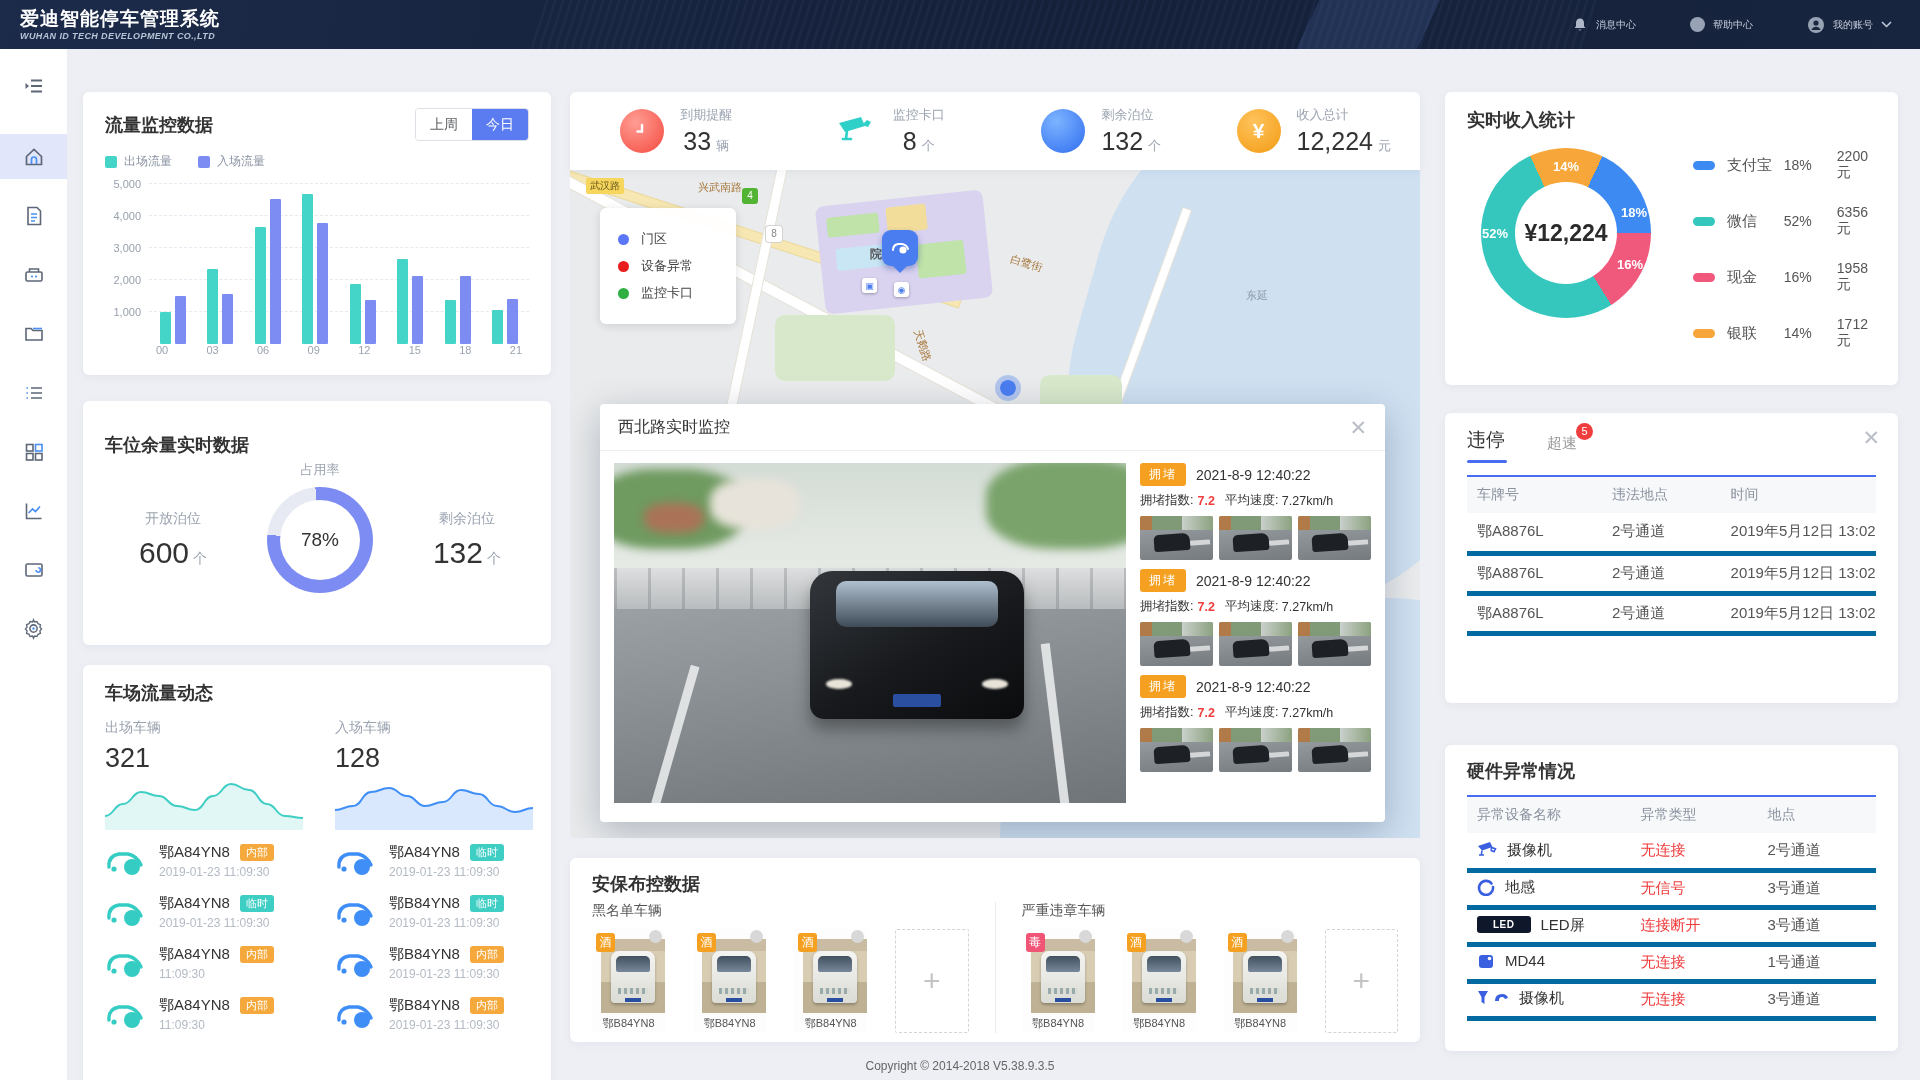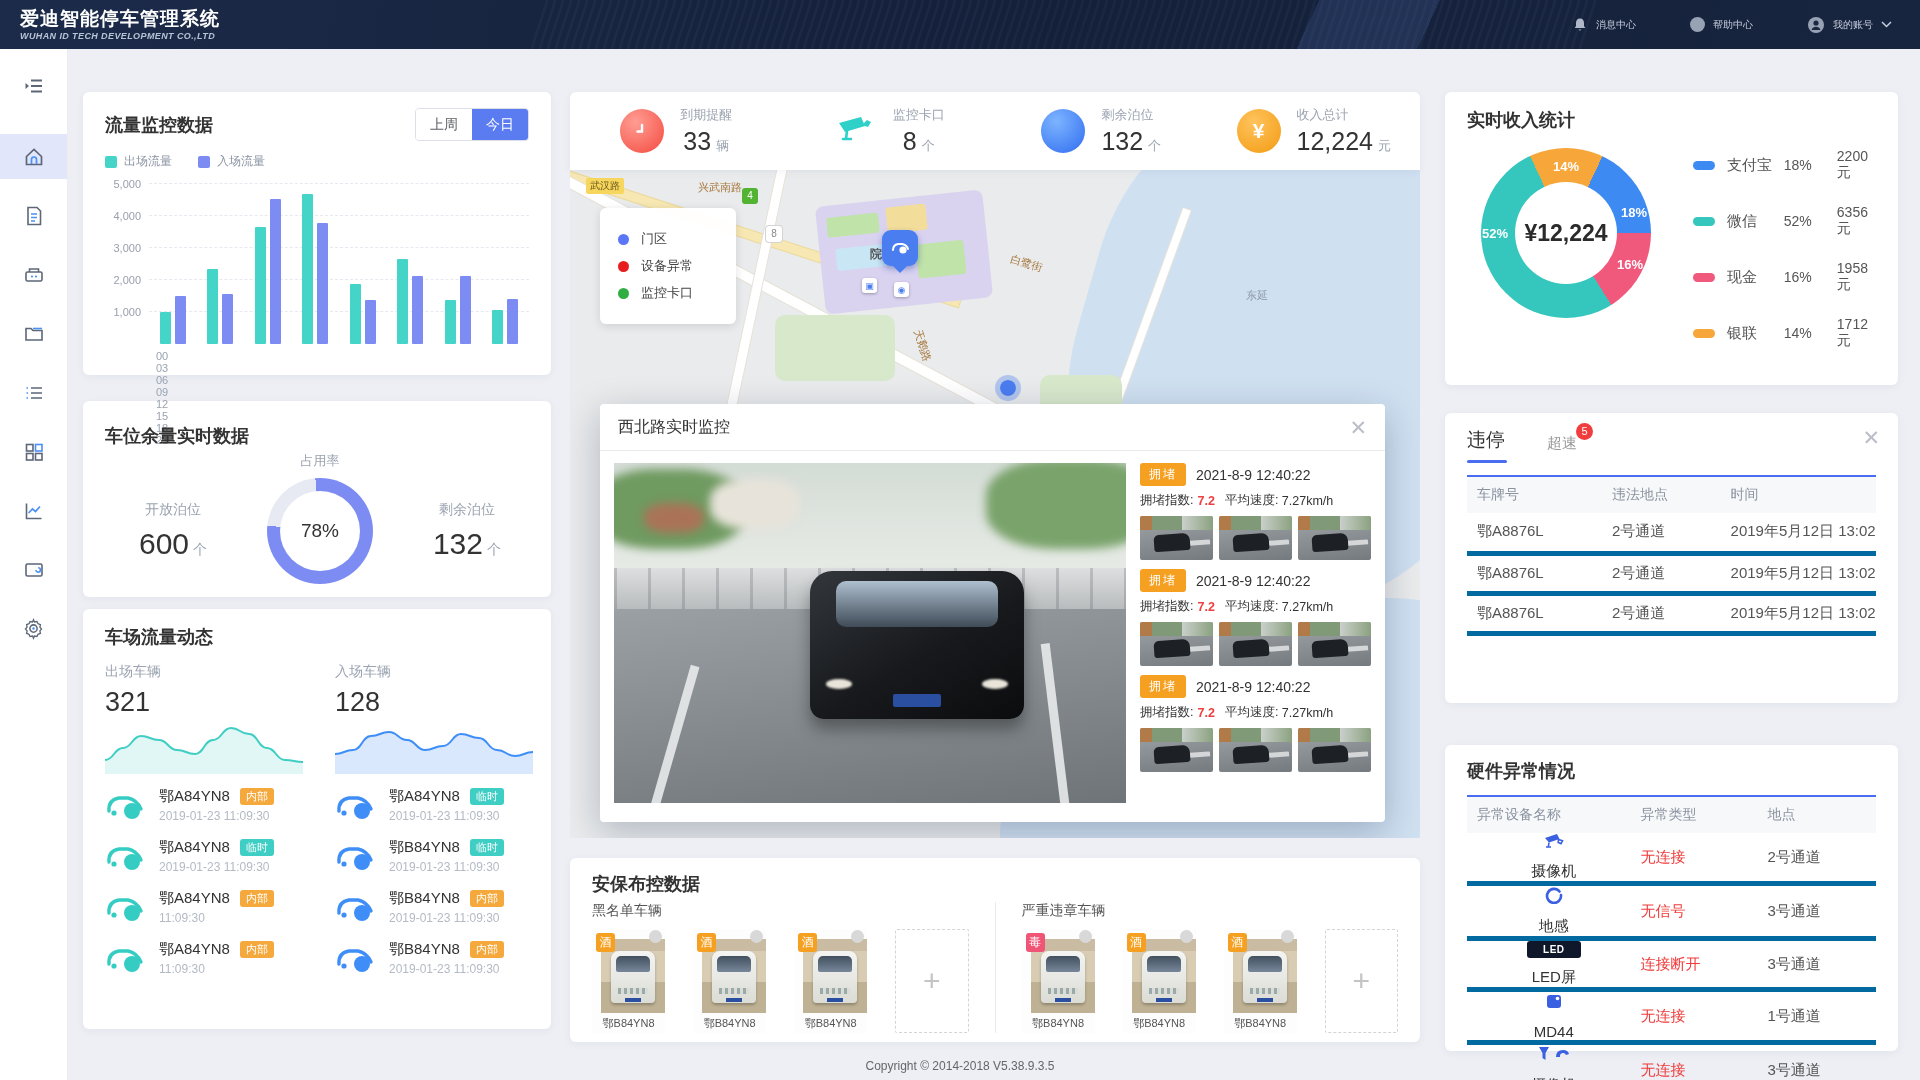--- a/index.html
+++ b/index.html
@@ -52,7 +52,7 @@
   .groups{position:absolute;inset:0;display:flex;justify-content:space-around;align-items:flex-end;}
   .bgroup{display:flex;align-items:flex-end;gap:4px;height:100%;}
   .bar{width:11px;border-radius:1px;}
-  .xlabels{display:flex;justify-content:space-between;margin-left:44px;margin-top:6px;flex-direction:column;}
+  .xlabels{display:flex;justify-content:space-between;margin-left:44px;}
   .xlab{font-size:11px;color:#9aa3b0;width:26px;text-align:center;}
 
   

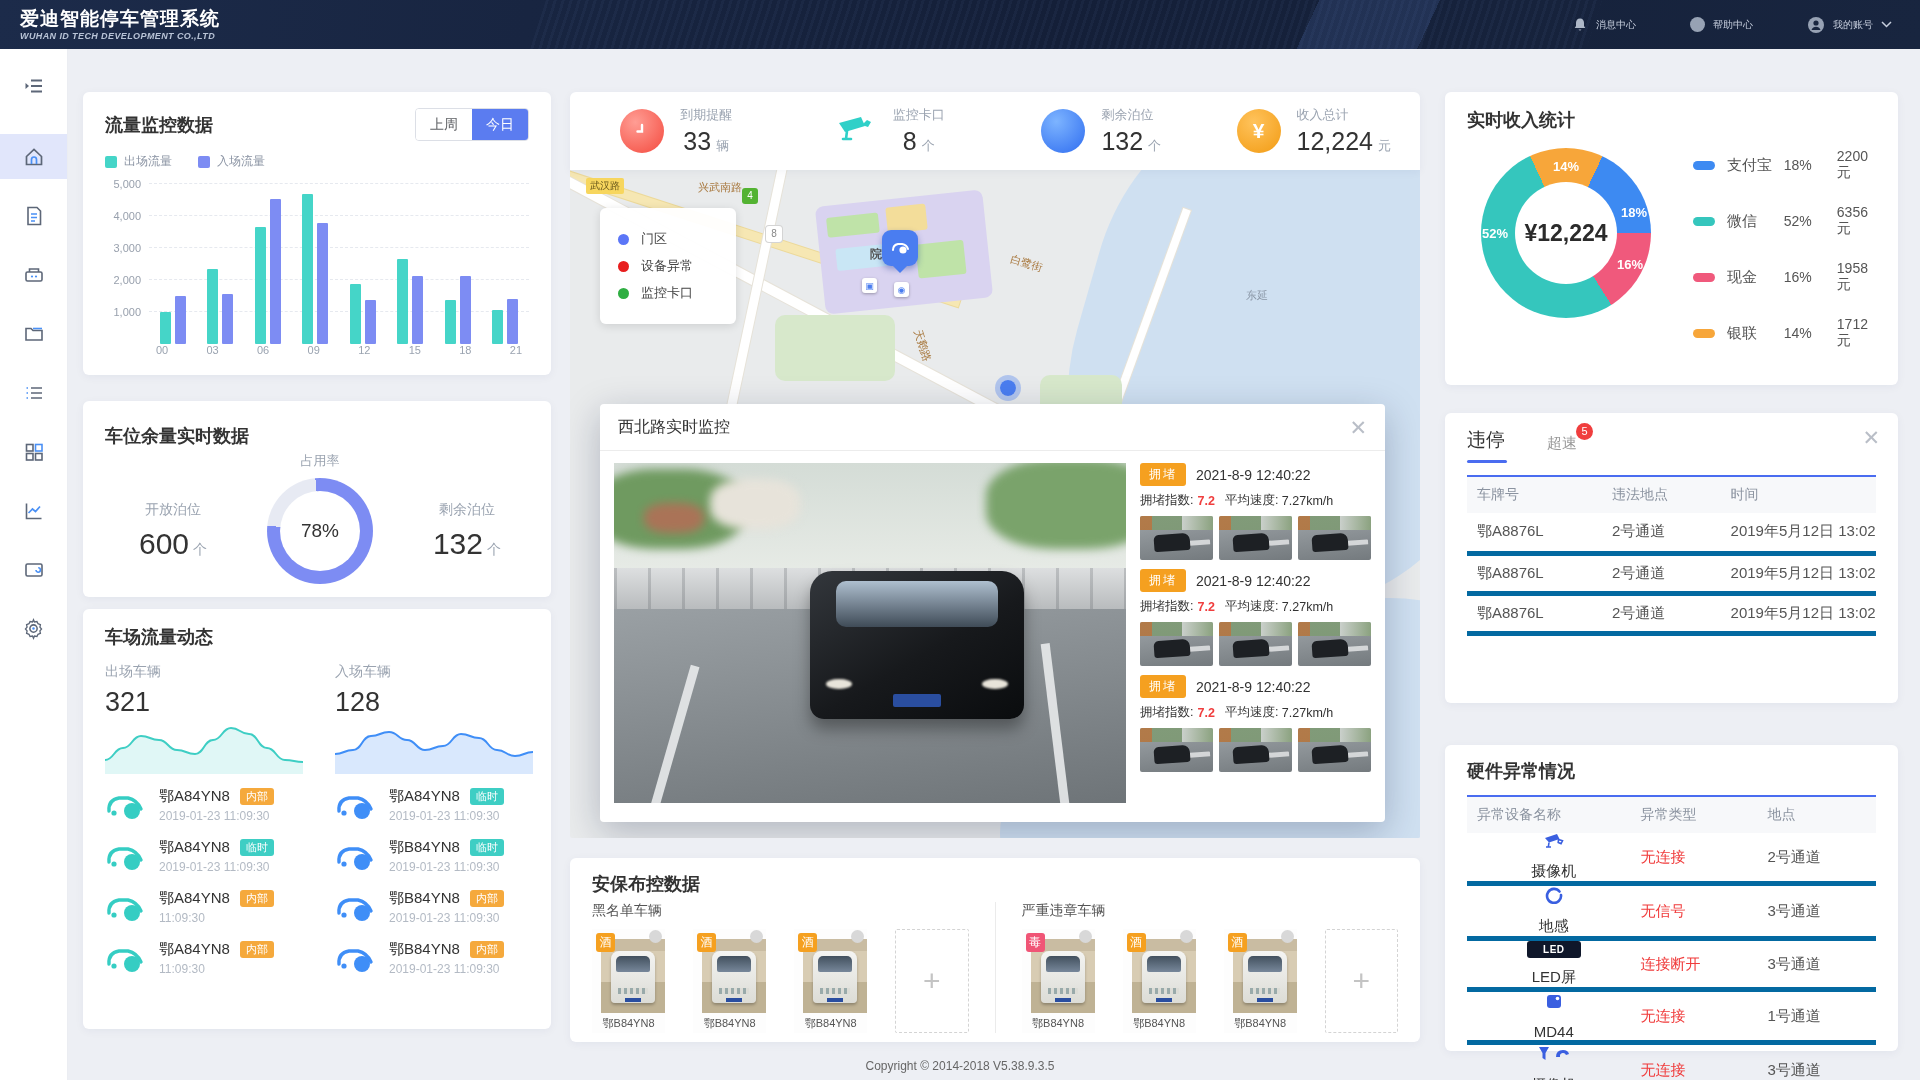--- a/index.html
+++ b/index.html
@@ -56,7 +56,7 @@
   .xlab{font-size:11px;color:#9aa3b0;width:26px;text-align:center;}
 
   
-  .p-occ{height:196px;padding:23px 22px;margin-bottom:12px;}
+  .p-occ{height:244px;padding:32px 22px;margin-bottom:20px;}
   .occ-body{display:flex;align-items:center;justify-content:space-between;padding:4px 28px 0 34px;}
   .occ-stat{text-align:center;margin-top:26px;}
   .occ-lbl{font-size:14px;color:#9aa3b0;}

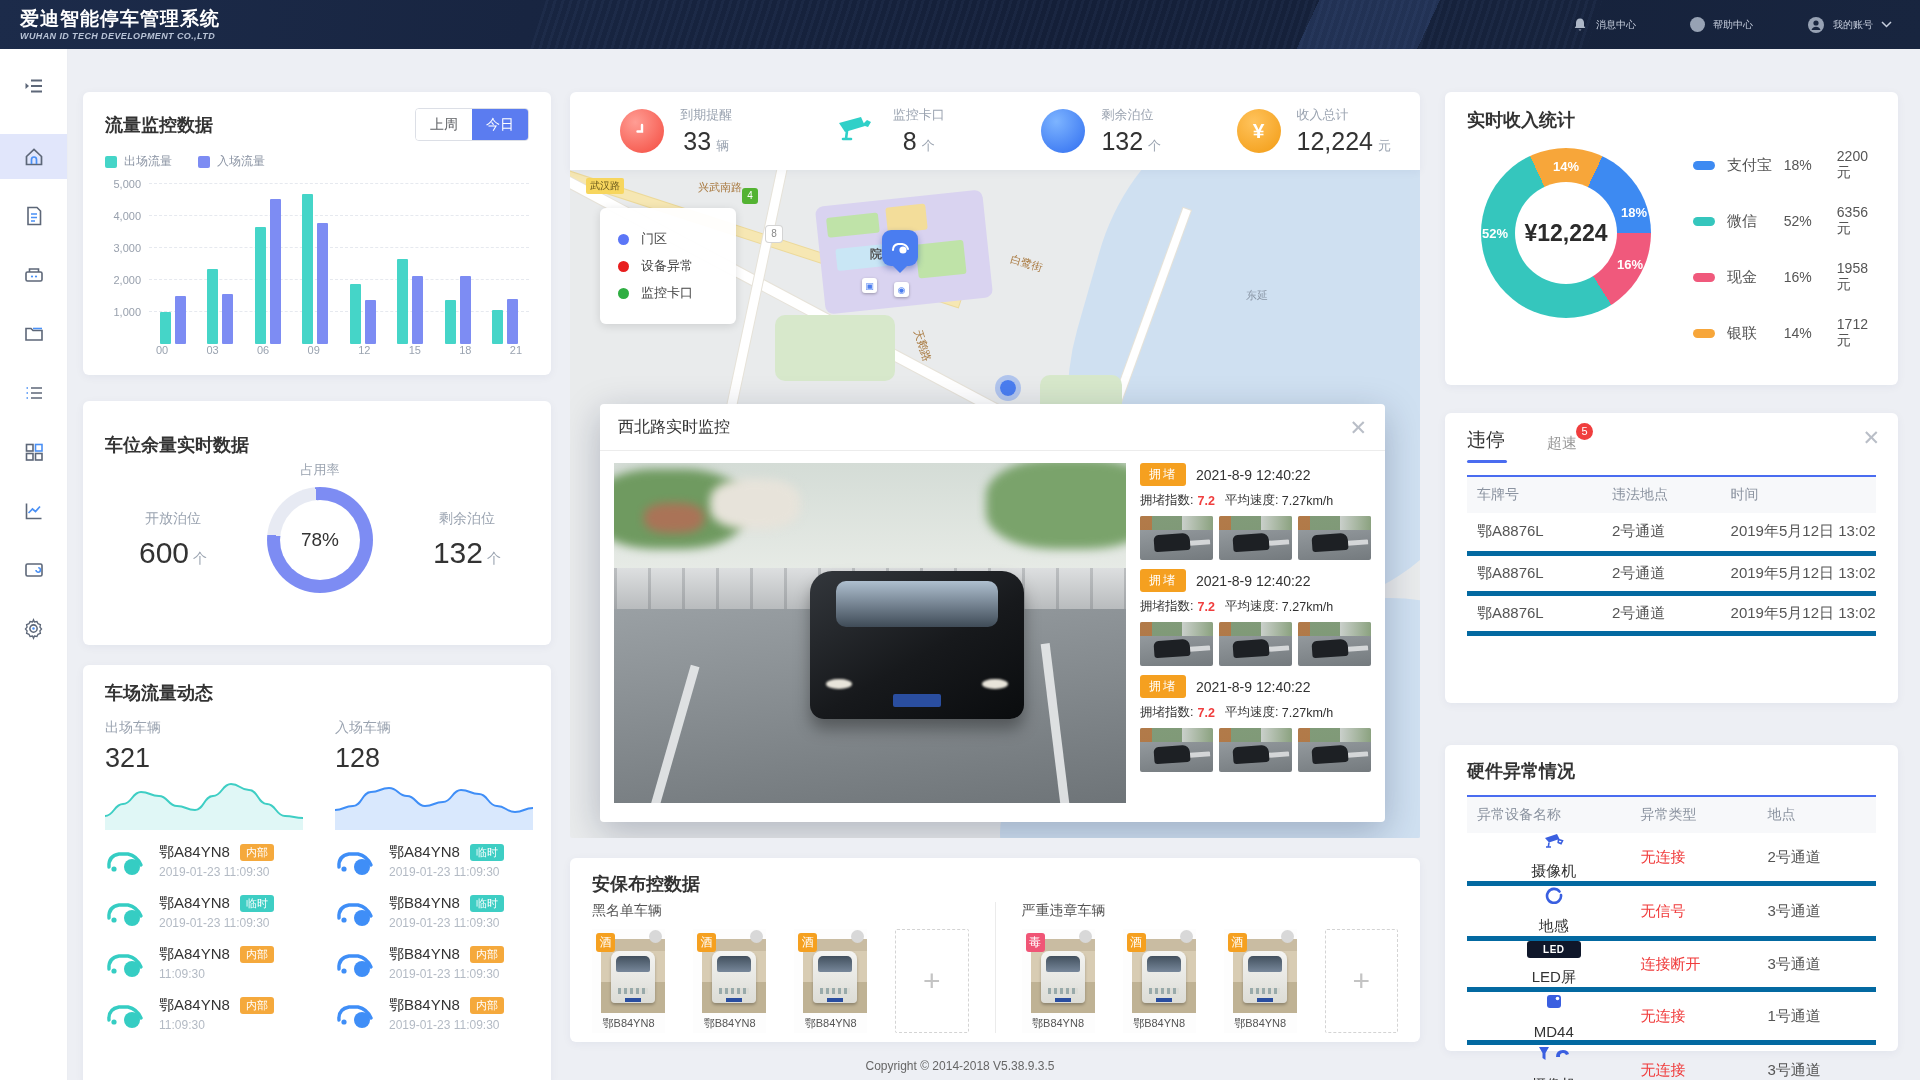--- a/index.html
+++ b/index.html
@@ -203,7 +203,7 @@
   th{background:#f7f8fa;font-weight:400;font-size:14px;color:#8b93a0;text-align:left;height:37px;padding-left:10px;}
   td{font-size:15px;color:#555;height:40px;border-bottom:5px solid #0369a1;padding-left:10px;}
   .red{color:#f03b3b;}
-  .devcell{display:flex;align-items:center;gap:10px;color:#333;flex-direction:column;}
+  .devcell{display:flex;align-items:flex-start;gap:10px;color:#333;}
 
   
   .p-hw{height:306px;padding:14px 22px;}

